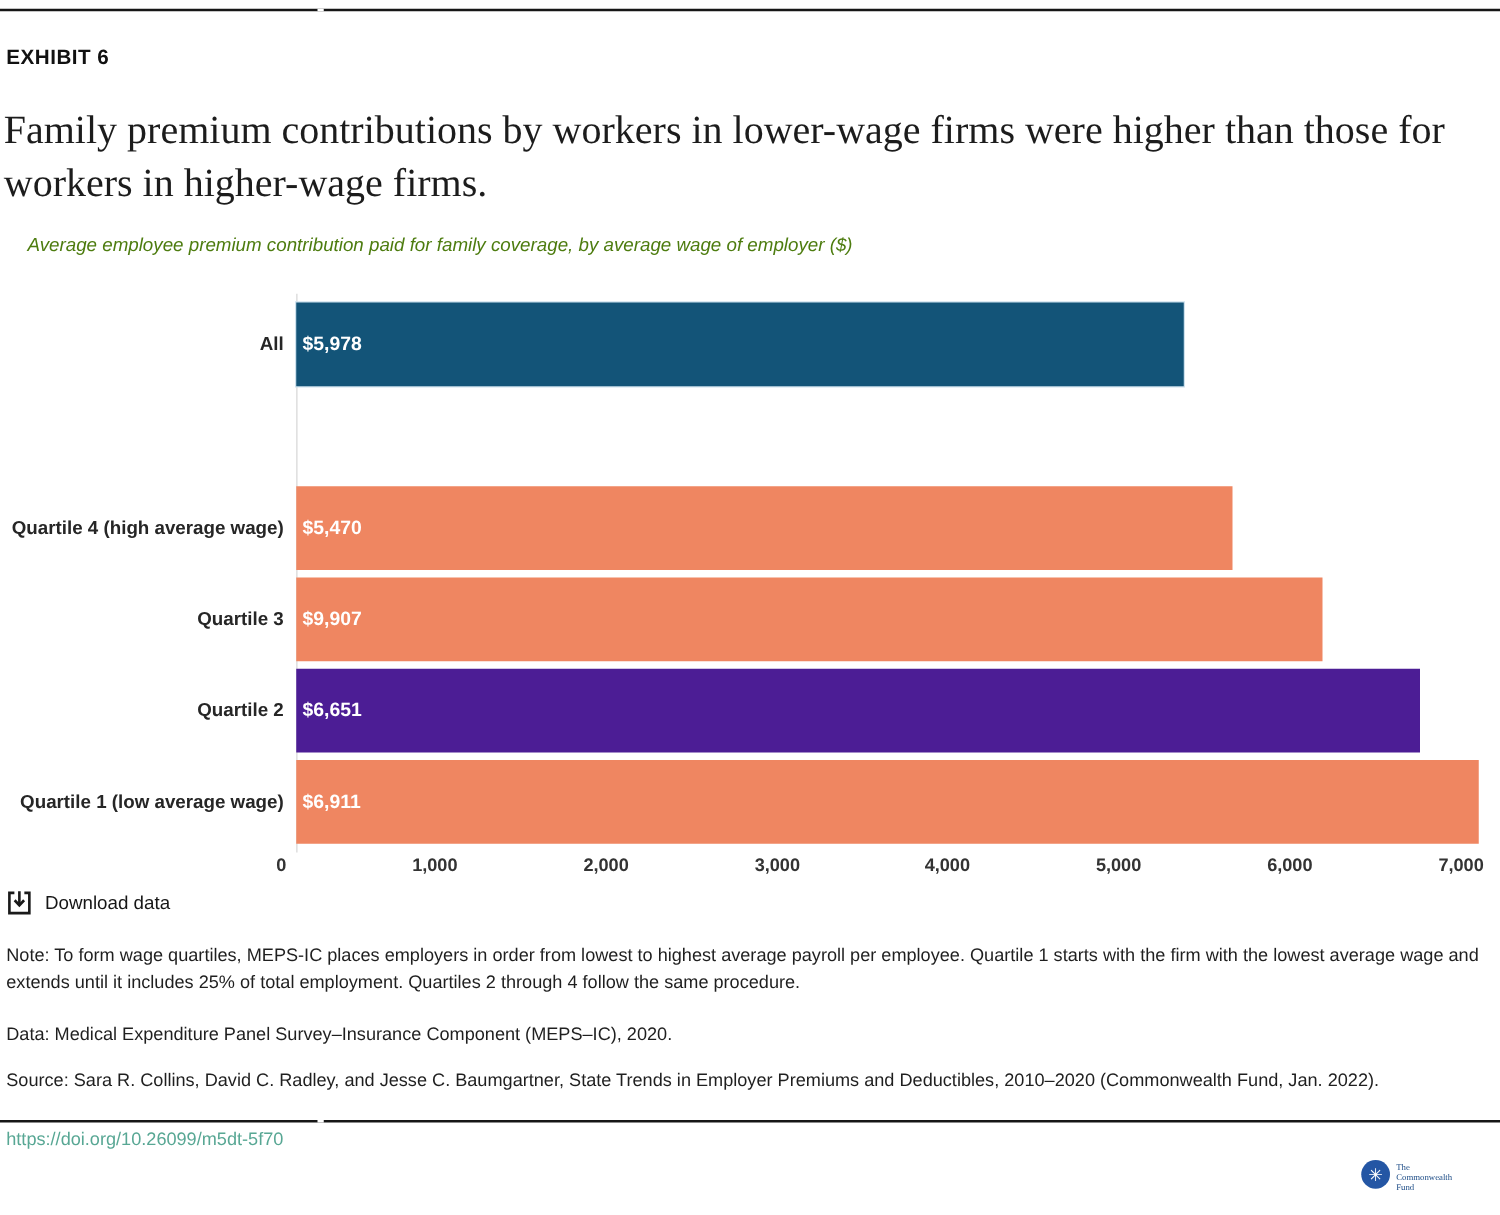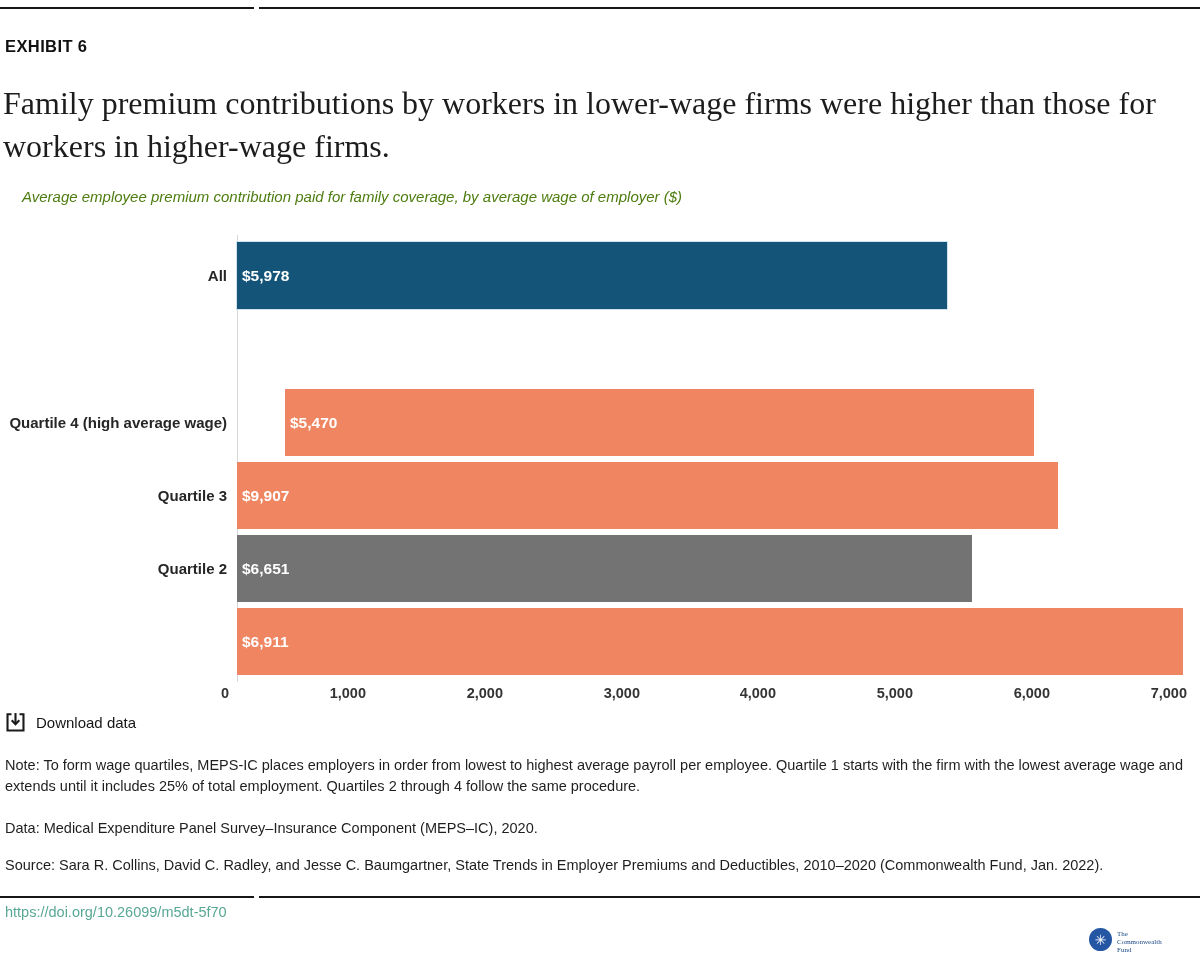--- a/index.html
+++ b/index.html
@@ -74,7 +74,7 @@
         <span class="val">$5,978</span>
       </div>
       <div class="cat-label" style="top: 154px;">Quartile 4 (high average wage)</div>
-      <div class="bar" style="top: 154px; width: 749px; background: rgb(239, 134, 97); margin-left: 48px;">
+      <div class="bar" style="top: 154px; width: 749px; background: rgb(239, 134, 97);">
         <span class="val">$5,470</span>
       </div>
       <div class="cat-label" style="top: 227px;">Quartile 3</div>

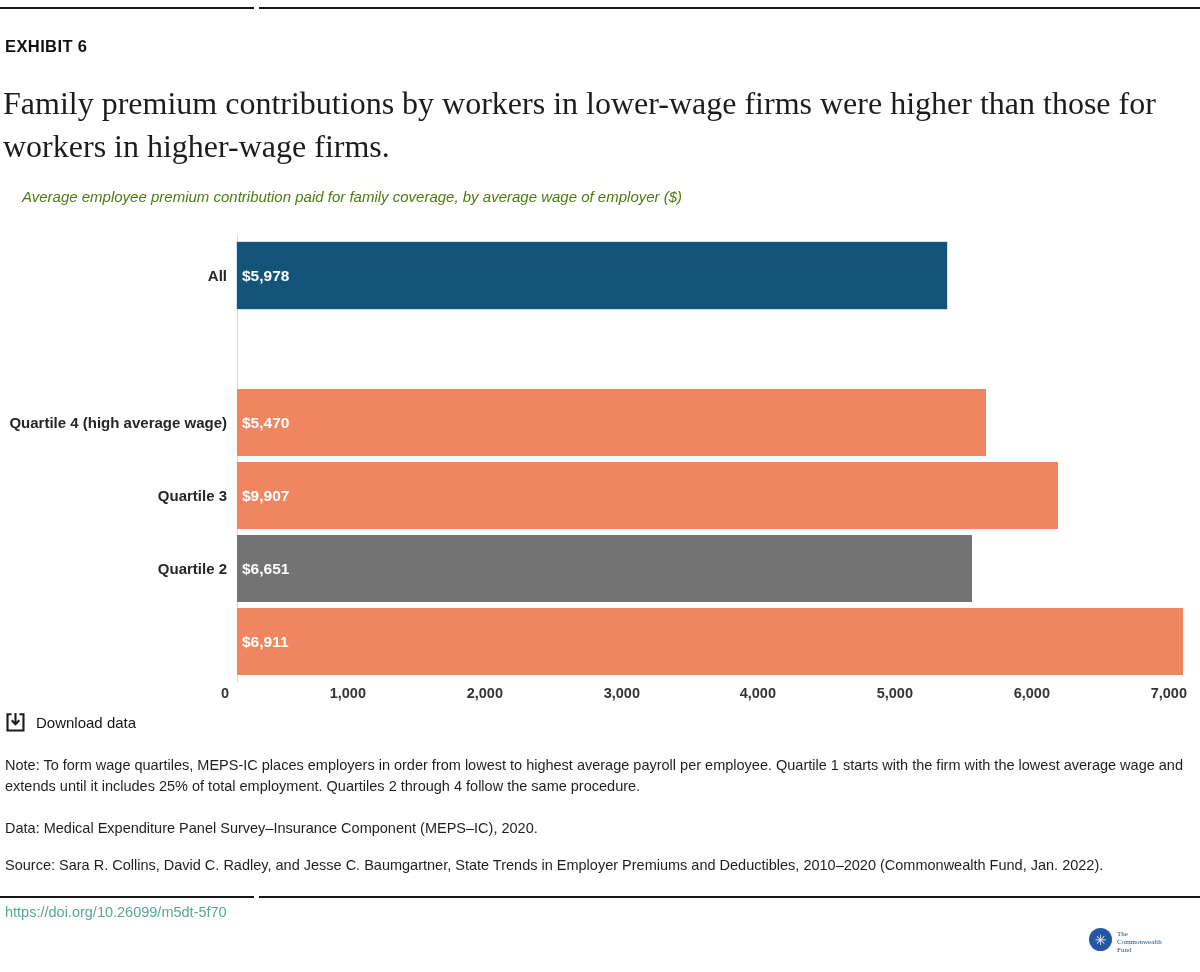--- a/index.html
+++ b/index.html
@@ -82,7 +82,7 @@
         <span class="val">$9,907</span>
       </div>
       <div class="cat-label" style="top: 300px;">Quartile 2</div>
-      <div class="bar" style="top: 300px; width: 735px; background: #737373;">
+      <div class="bar" style="top: 300px; width: 899px; background: #4c1d95;">
         <span class="val">$6,651</span>
       </div>
       <div class="bar" style="top: 373px; width: 946px; background: rgb(239, 134, 97);">

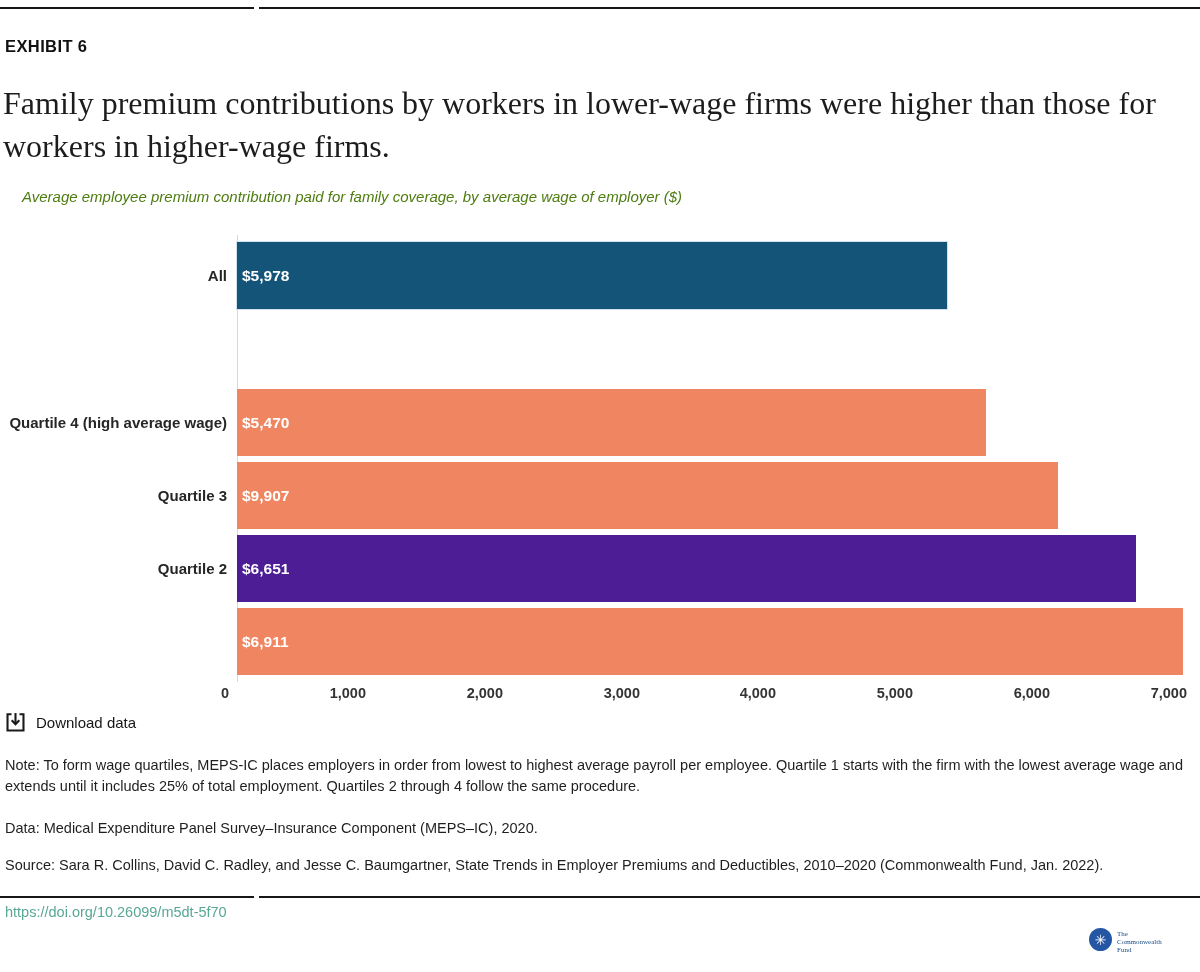--- a/index.html
+++ b/index.html
@@ -85,6 +85,7 @@
       <div class="bar" style="top: 300px; width: 899px; background: #4c1d95;">
         <span class="val">$6,651</span>
       </div>
+      <div class="cat-label" style="top: 373px;">Quartile 1 (low average wage)</div>
       <div class="bar" style="top: 373px; width: 946px; background: rgb(239, 134, 97);">
         <span class="val">$6,911</span>
       </div>

